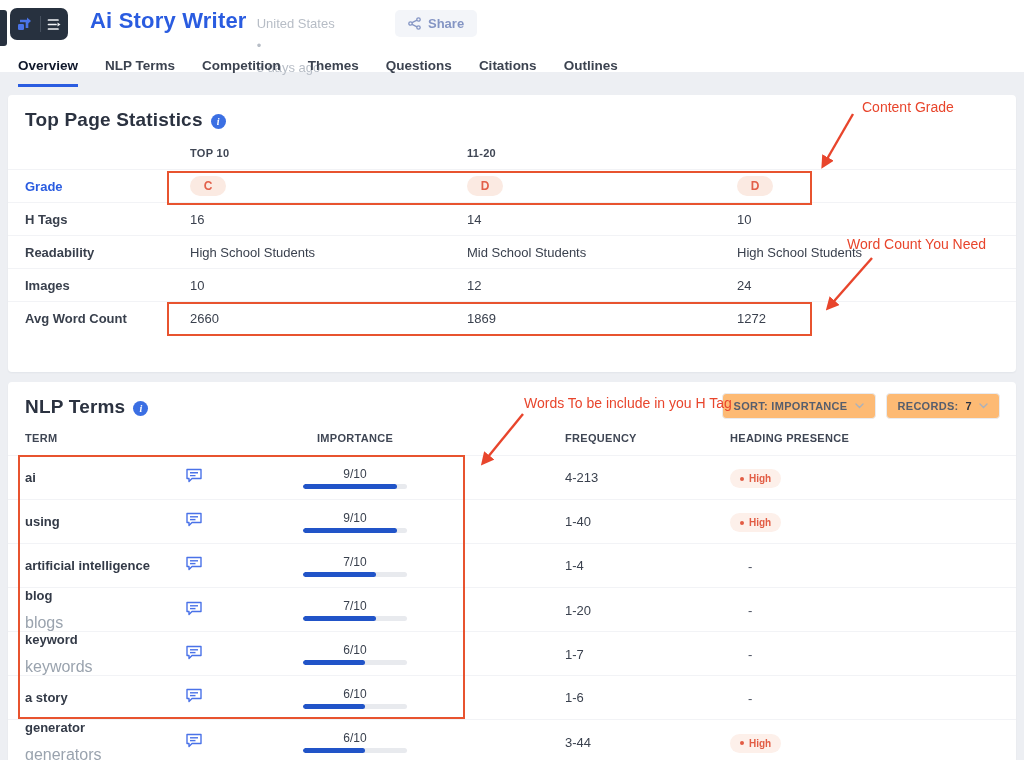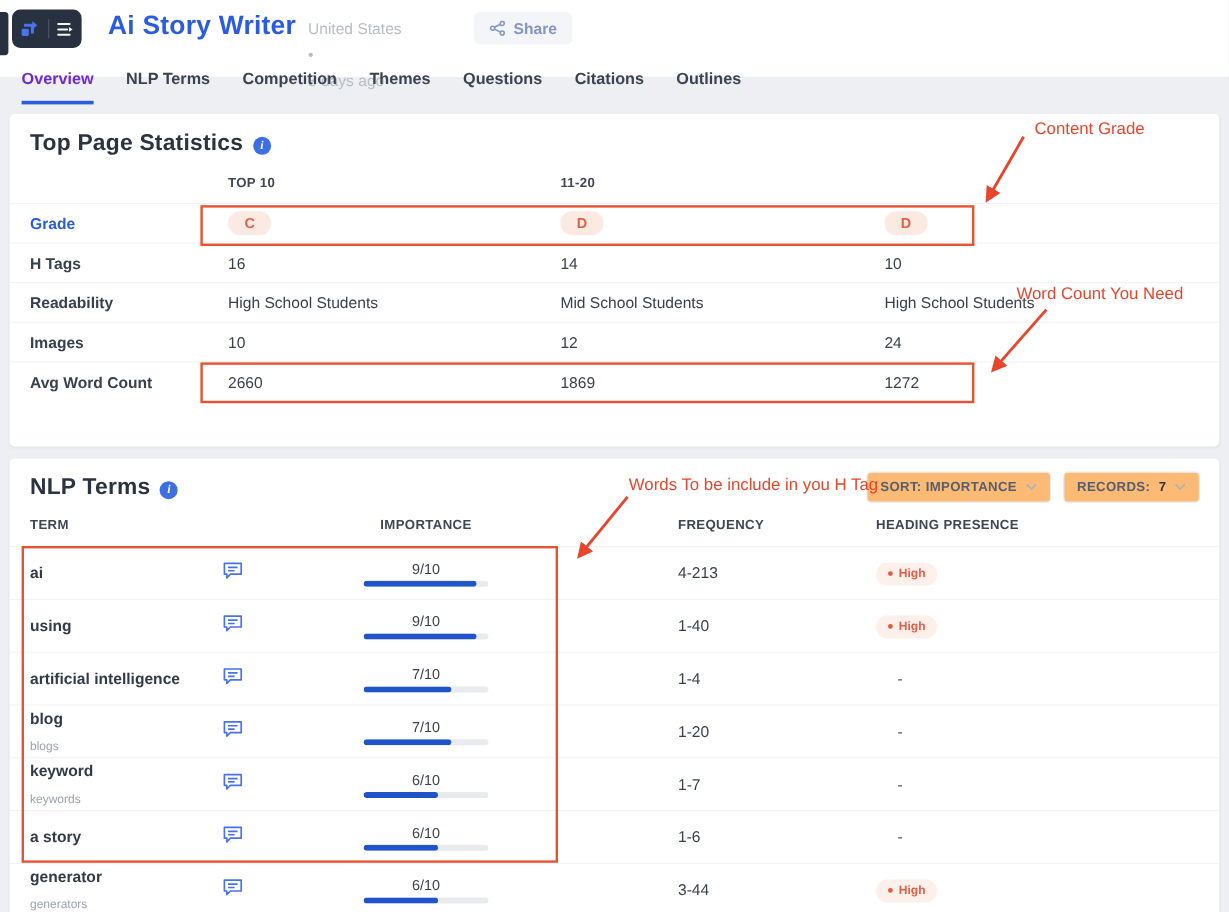--- a/index.html
+++ b/index.html
@@ -8,7 +8,7 @@
   .page { position:relative; width:1024px; height:760px; overflow:hidden; }
 
   
-  .topbar { position:absolute; left:0; top:0; width:1024px; height:64px; background:#ffffff; }
+  .topbar { position:absolute; left:0; top:0; width:1024px; height:72px; background:#ffffff; }
   .edge-sliver { position:absolute; left:0; top:10px; width:7px; height:36px; background:#27313f; border-radius:0 3px 3px 0; }
   .logo-box { position:absolute; left:10px; top:8px; width:58px; height:32px; background:#27313f; border-radius:7px;
               display:flex; align-items:center; justify-content:center; gap:6px; }

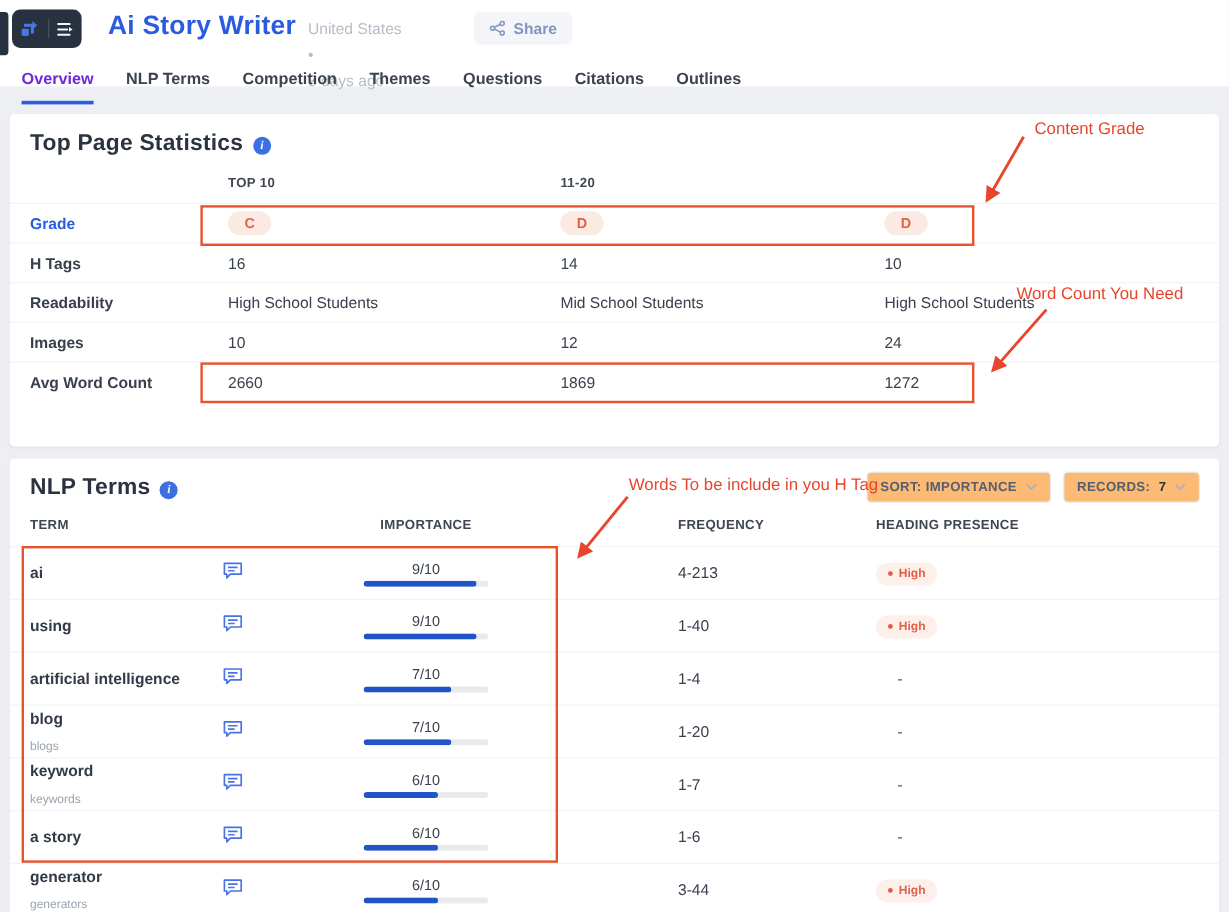--- a/index.html
+++ b/index.html
@@ -21,7 +21,7 @@
                font-family:"Liberation Sans", sans-serif; cursor:pointer;justify-content:center; }
   .tabs { position:absolute; left:18px; top:58px; display:flex; gap:27px; }
   .tab { font-size:13.5px; font-weight:600; color:#3c4350; padding-bottom:11px; cursor:pointer; border-bottom:3px solid transparent; }
-  .tab.active { color:#6d28d9; border-bottom-color:#2a5ce0; }
+  .tab.active { color:#0f172a; border-bottom-color:#2a5ce0; }
 
   
   .card { position:absolute; left:8px; width:1008px; background:#ffffff; border-radius:4px; box-shadow:0 1px 2px rgba(20,30,60,.05); }

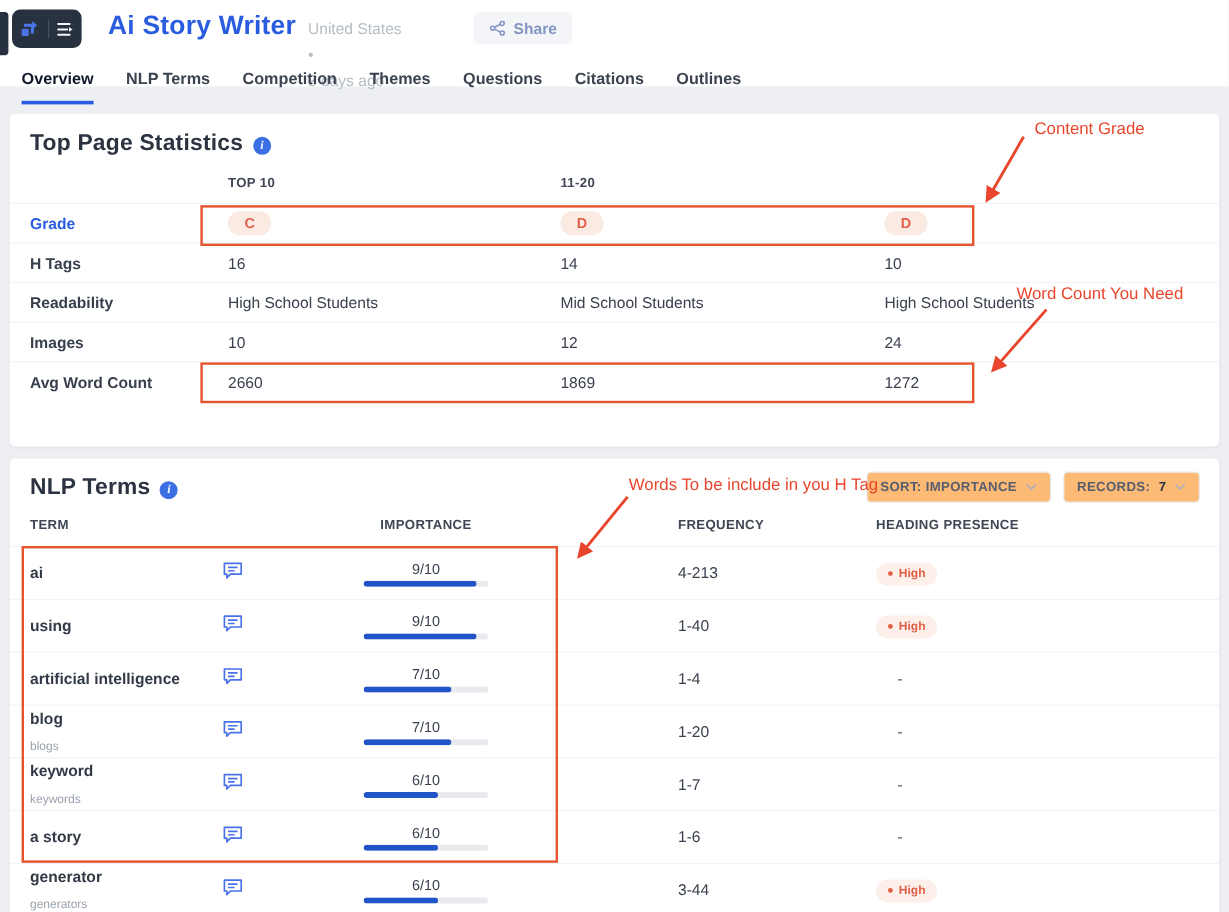--- a/index.html
+++ b/index.html
@@ -60,7 +60,7 @@
   .nlp-row { display:grid; grid-template-columns:160px 55px 230px 175px 1fr; padding-left:17px; align-items:center;
              height:44px; border-top:1px solid #f2f3f6; }
   .term-name { font-size:13px; font-weight:700; color:#333a47; }
-  .term-variant { font-size:10px; color:#9aa3ae; margin-top:11px; }
+  .term-variant { font-size:16px; color:#9aa3ae; margin-top:11px; }
   .icon-cell span { display:inline-flex; cursor:pointer; }
   .imp-cell { display:flex; flex-direction:column; align-items:center; justify-content:center; }
   .imp-score { font-size:12px; color:#3a414e; margin-bottom:3px; }

